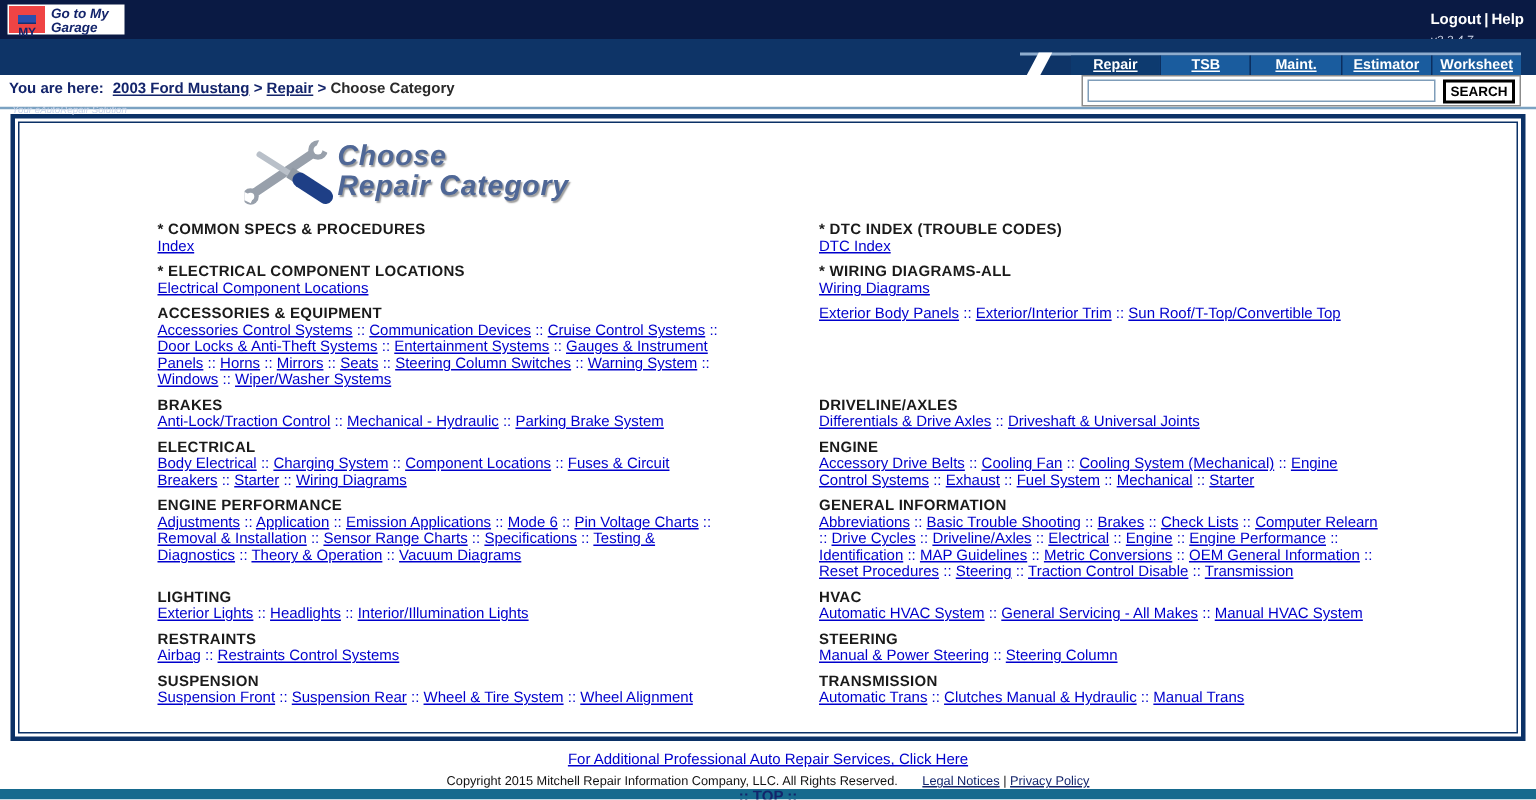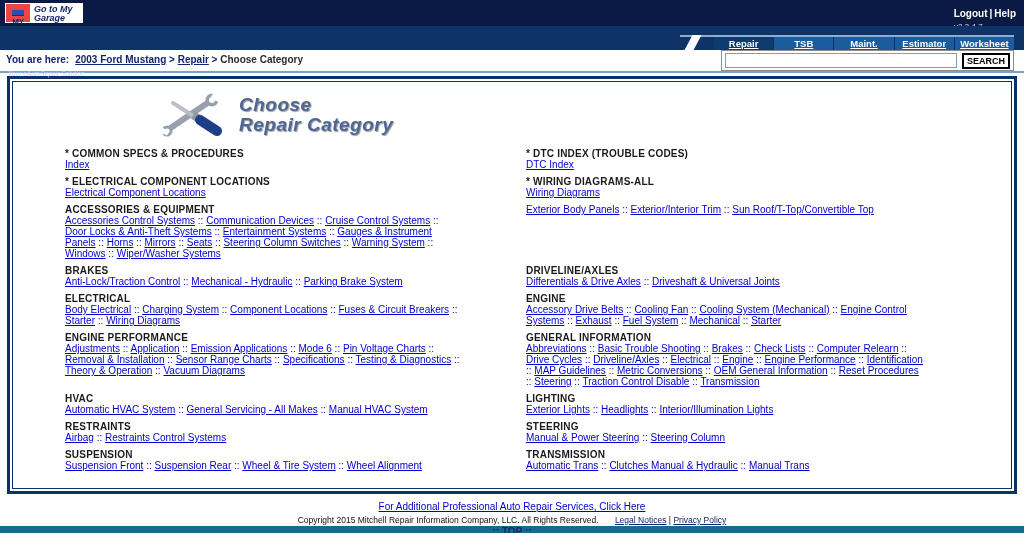--- a/index.html
+++ b/index.html
@@ -59,7 +59,7 @@
   .content-frame { height:418px; margin:0 7px; border:3px solid #0b3166; padding:2px; }
   .content-inner { height:100%; border:1px solid #0b3166; overflow:hidden; }
 
-  .page-head { display:flex; align-items:center; gap:14px; margin:8px 0 2px 150px; height:50px; }
+  .page-head { display:flex; align-items:center; margin:8px 0 2px 150px; height:50px; }
   .page-title { font-style:italic; font-weight:bold; font-size:19px; line-height:20px;
     color:#4f6796; text-shadow:1px 1px 1px #9a9a9a; letter-spacing:0.5px; }
 

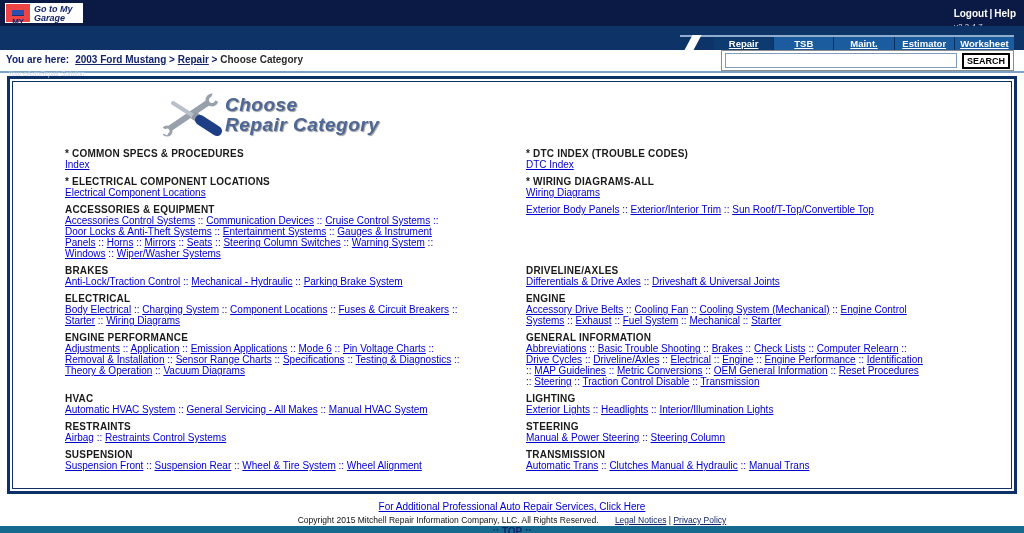--- a/index.html
+++ b/index.html
@@ -64,7 +64,7 @@
     color:#4f6796; text-shadow:1px 1px 1px #9a9a9a; letter-spacing:0.5px; }
 
   .cat-grid { display:grid; grid-template-columns:1fr 1fr; column-gap:64px;
-    row-gap:6px; margin:8px 88px 0 52px; }
+    row-gap:6px; margin:8px 88px 0 92px; }
   .cat-title { font-size:10px; font-weight:bold; color:#1a1a1a; line-height:11px; letter-spacing:0.2px; }
   .cat-links { font-size:10px; line-height:11px; }
   .cat-link { color:#0000cc; text-decoration:underline; }

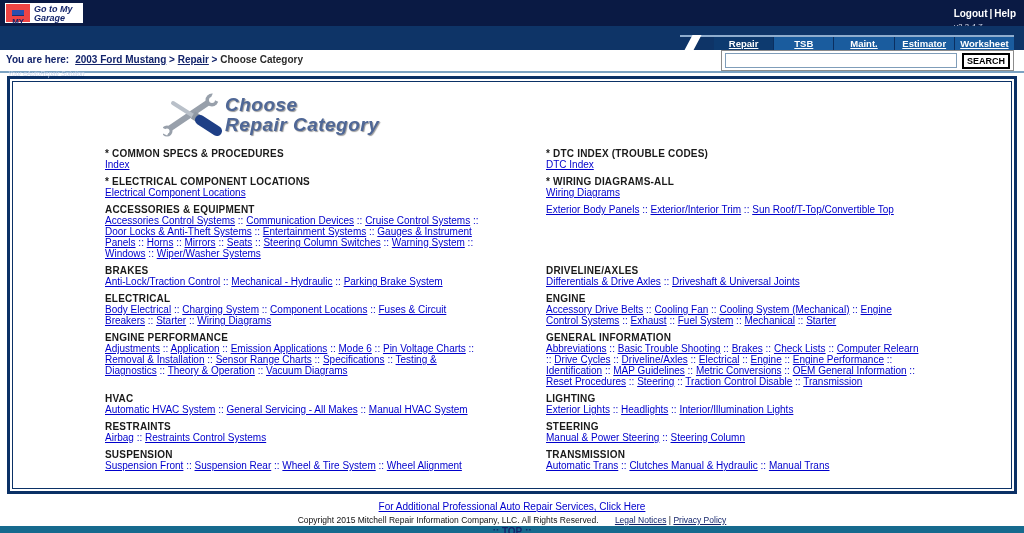--- a/index.html
+++ b/index.html
@@ -206,12 +206,12 @@
           <div class="cat-links"><a class="cat-link">Abbreviations</a><span class="cat-sep"> :: </span><a class="cat-link">Basic Trouble Shooting</a><span class="cat-sep"> :: </span><a class="cat-link">Brakes</a><span class="cat-sep"> :: </span><a class="cat-link">Check Lists</a><span class="cat-sep"> :: </span><a class="cat-link">Computer Relearn</a><span class="cat-sep"> :: </span><a class="cat-link">Drive Cycles</a><span class="cat-sep"> :: </span><a class="cat-link">Driveline/Axles</a><span class="cat-sep"> :: </span><a class="cat-link">Electrical</a><span class="cat-sep"> :: </span><a class="cat-link">Engine</a><span class="cat-sep"> :: </span><a class="cat-link">Engine Performance</a><span class="cat-sep"> :: </span><a class="cat-link">Identification</a><span class="cat-sep"> :: </span><a class="cat-link">MAP Guidelines</a><span class="cat-sep"> :: </span><a class="cat-link">Metric Conversions</a><span class="cat-sep"> :: </span><a class="cat-link">OEM General Information</a><span class="cat-sep"> :: </span><a class="cat-link">Reset Procedures</a><span class="cat-sep"> :: </span><a class="cat-link">Steering</a><span class="cat-sep"> :: </span><a class="cat-link">Traction Control Disable</a><span class="cat-sep"> :: </span><a class="cat-link">Transmission</a></div>
         </div>
         <div class="cat-cell">
+          <div class="cat-title">LIGHTING</div>
+          <div class="cat-links"><a class="cat-link">Exterior Lights</a><span class="cat-sep"> :: </span><a class="cat-link">Headlights</a><span class="cat-sep"> :: </span><a class="cat-link">Interior/Illumination Lights</a></div>
+        </div>
+        <div class="cat-cell">
           <div class="cat-title">HVAC</div>
           <div class="cat-links"><a class="cat-link">Automatic HVAC System</a><span class="cat-sep"> :: </span><a class="cat-link">General Servicing - All Makes</a><span class="cat-sep"> :: </span><a class="cat-link">Manual HVAC System</a></div>
-        </div>
-        <div class="cat-cell">
-          <div class="cat-title">LIGHTING</div>
-          <div class="cat-links"><a class="cat-link">Exterior Lights</a><span class="cat-sep"> :: </span><a class="cat-link">Headlights</a><span class="cat-sep"> :: </span><a class="cat-link">Interior/Illumination Lights</a></div>
         </div>
         <div class="cat-cell">
           <div class="cat-title">RESTRAINTS</div>

